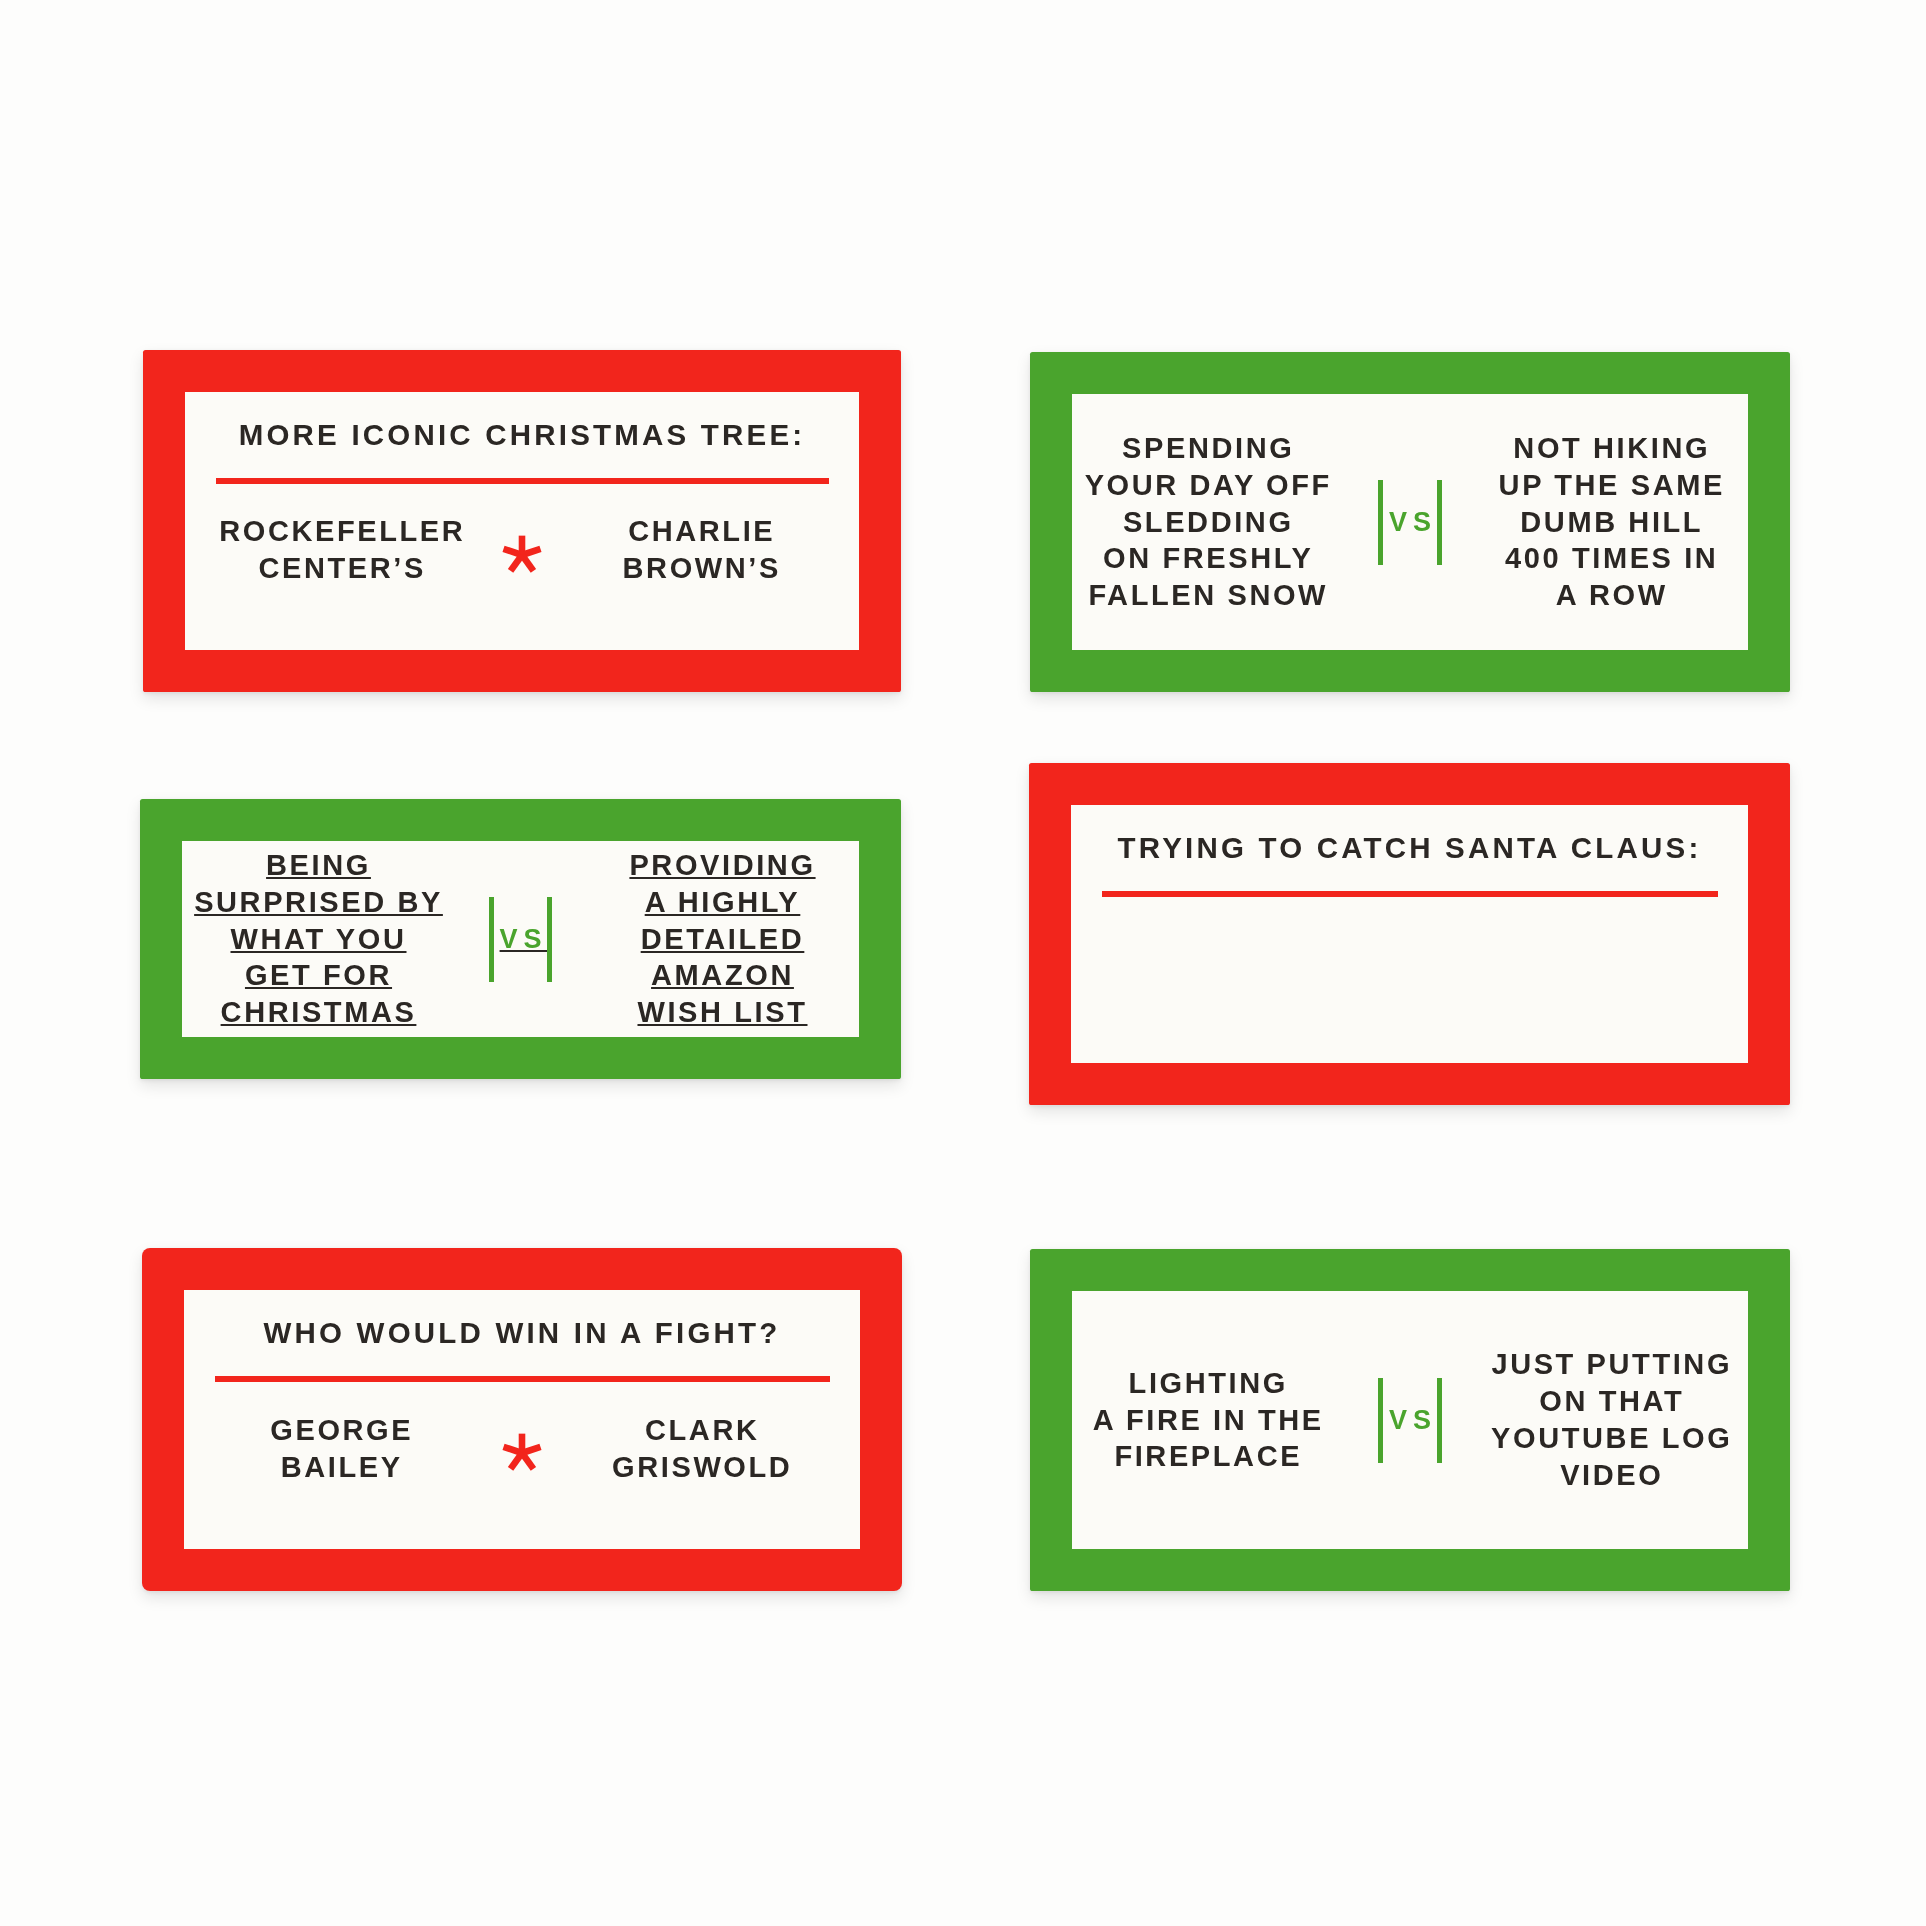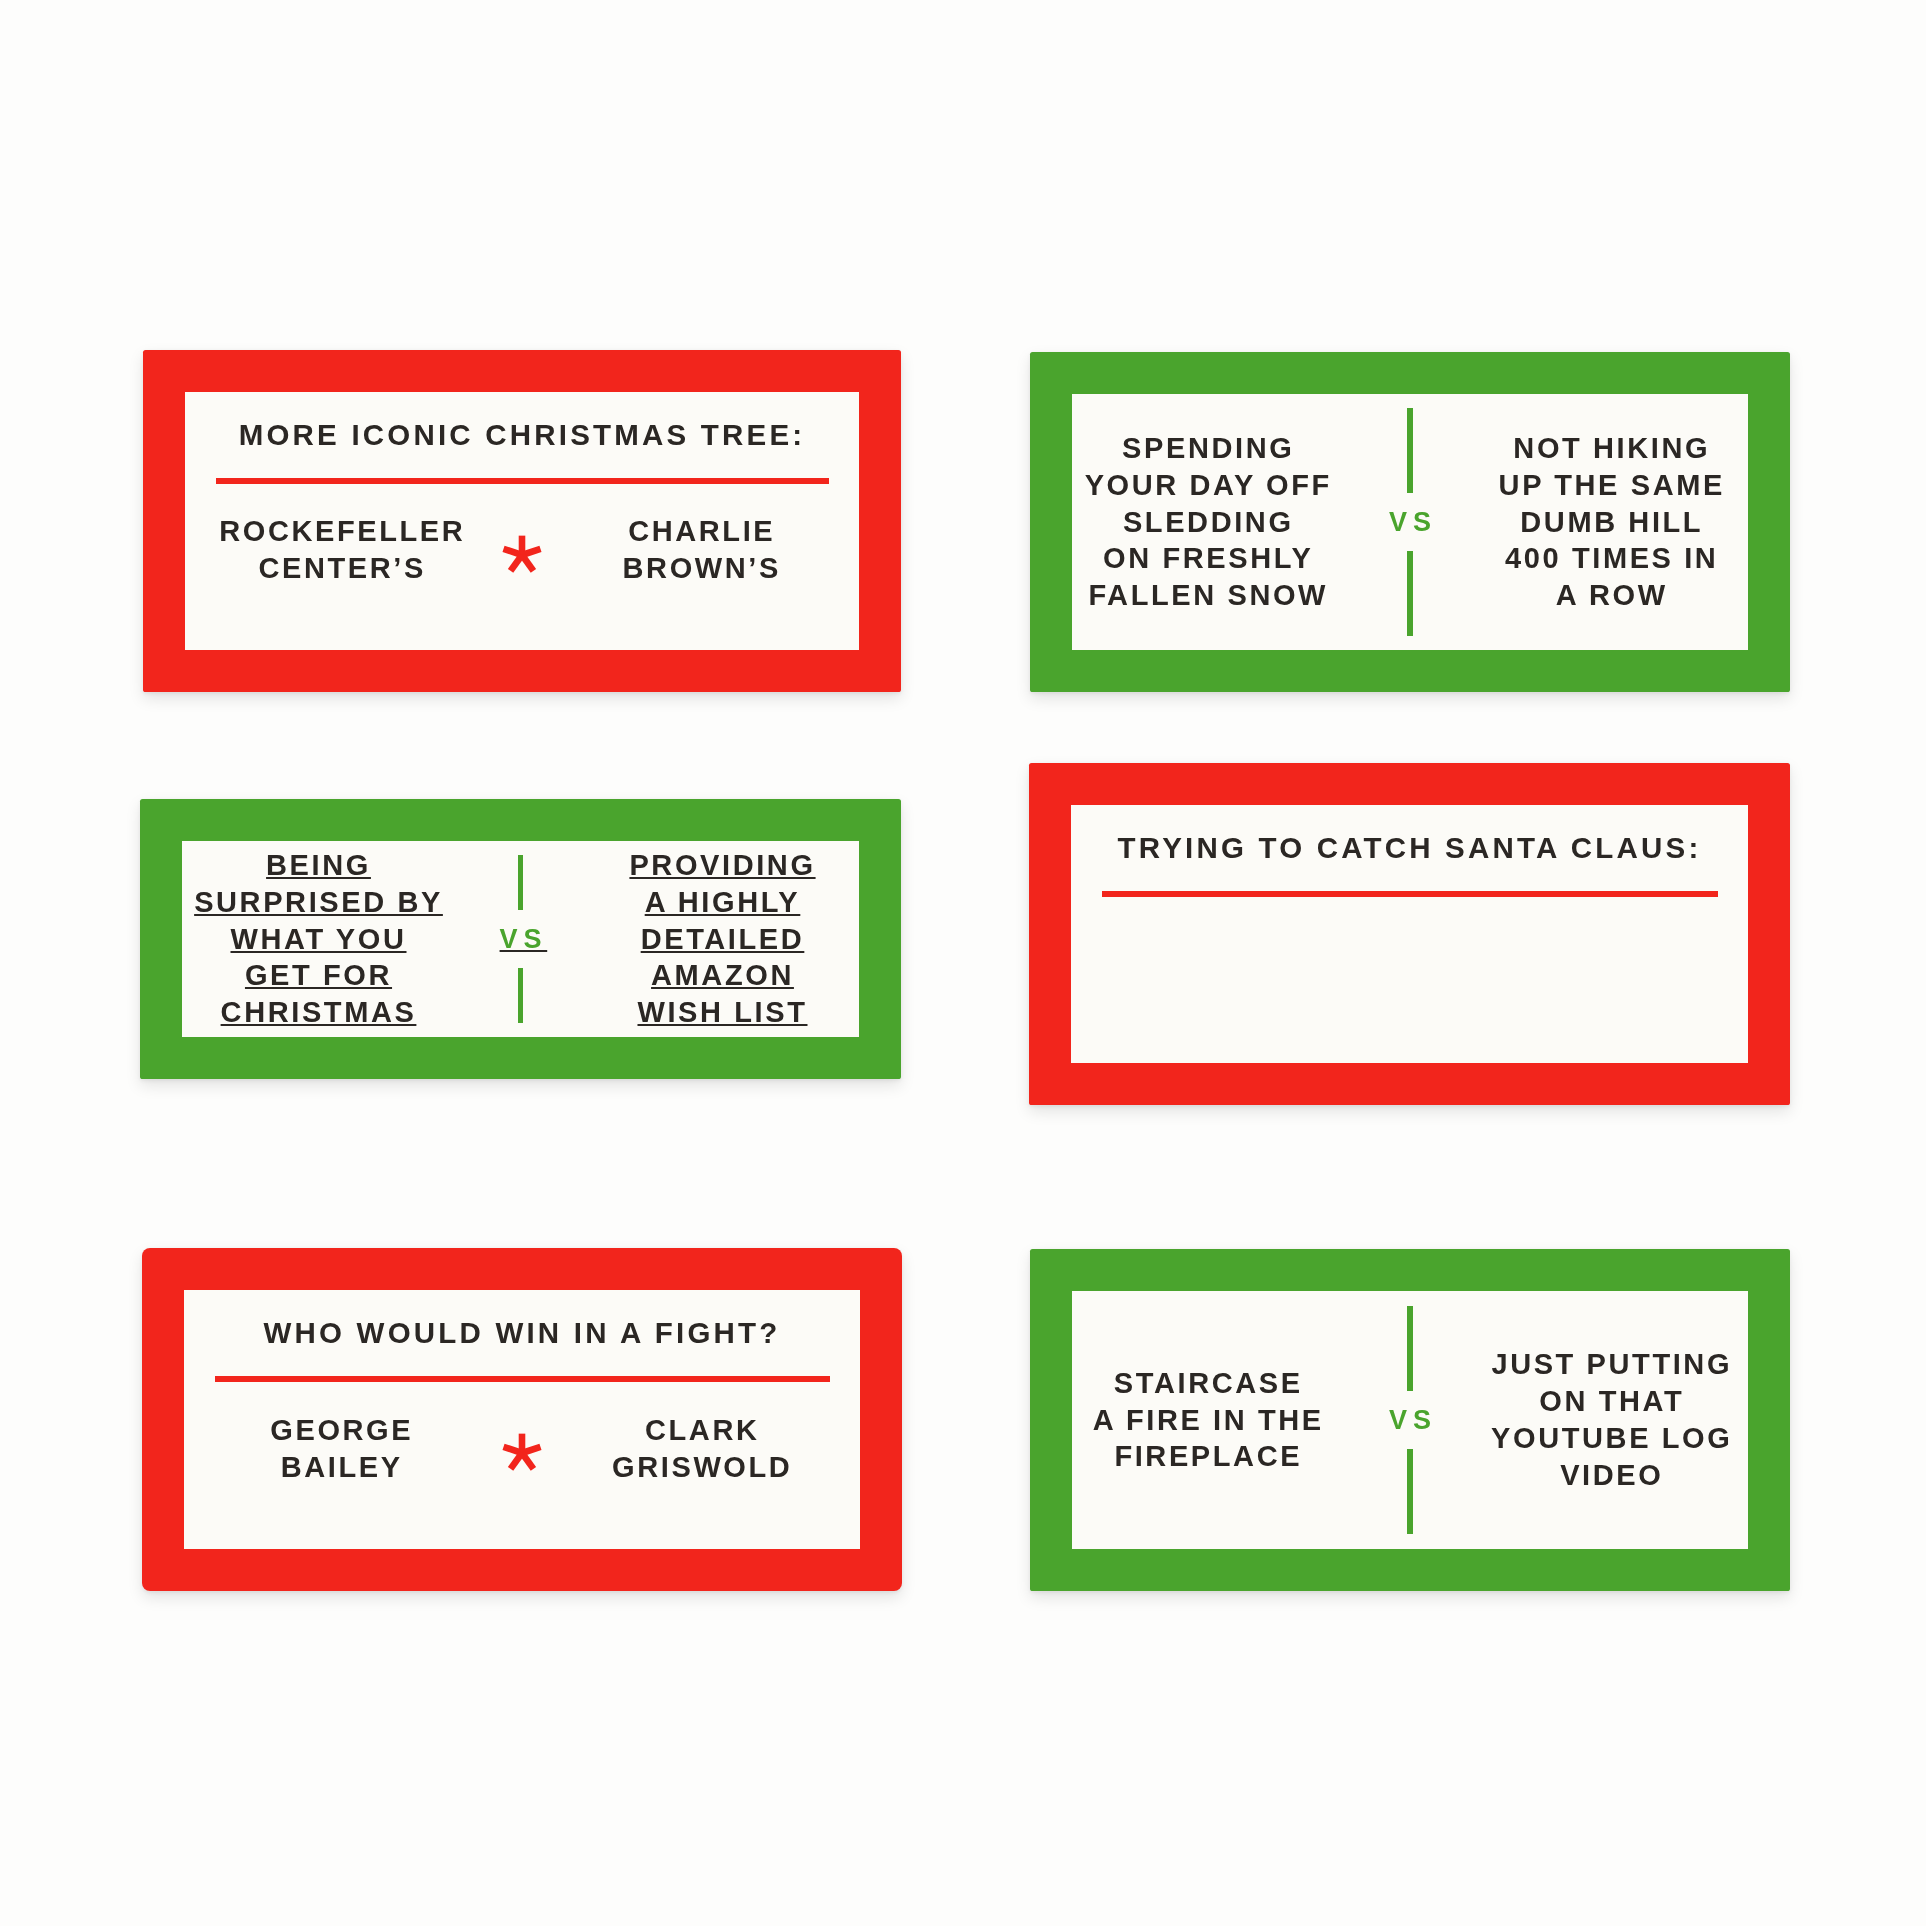--- a/index.html
+++ b/index.html
@@ -102,7 +102,6 @@
   .vs-col {
     width: 85px;
     display: flex;
-    flex-direction: column;
     align-items: center;
     justify-content: center;
   }

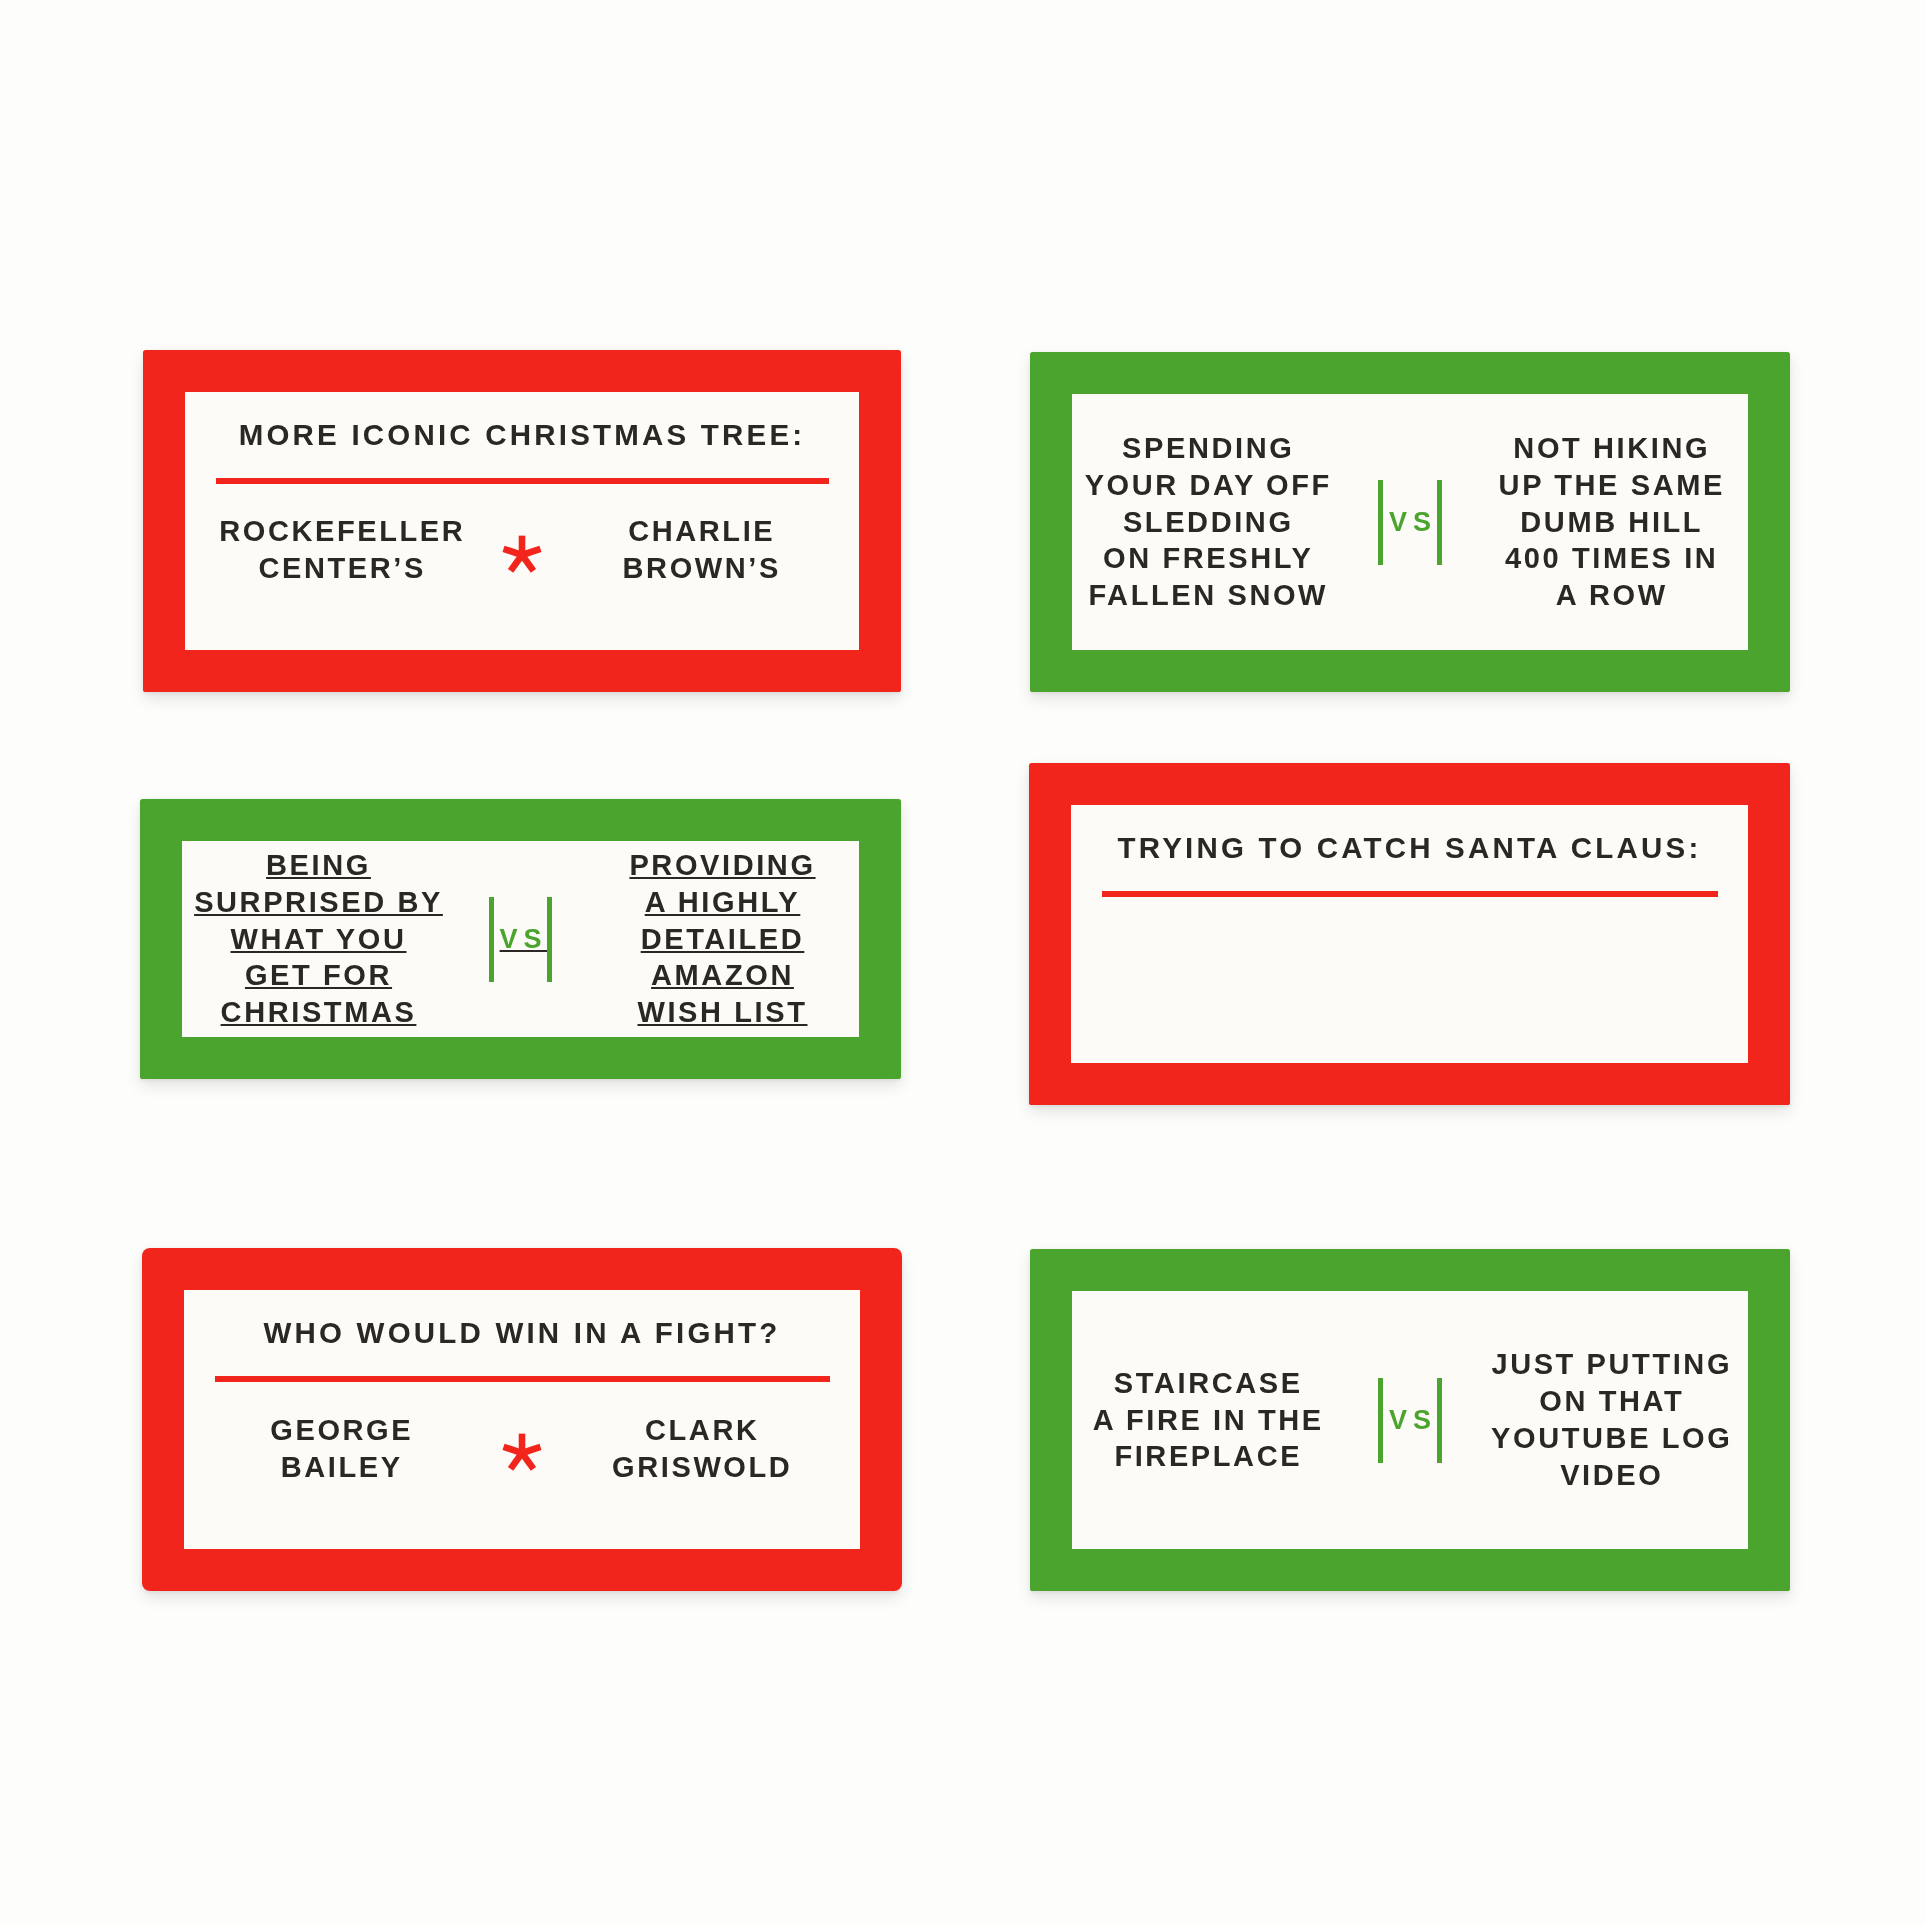--- a/index.html
+++ b/index.html
@@ -218,7 +218,7 @@
 
 <div class="card green versus pos-5">
   <div class="card-inner">
-    <div class="option">STAIRCASE
+    <div class="option">LIGHTING
 A FIRE IN THE
 FIREPLACE</div>
     <div class="vs-col">

